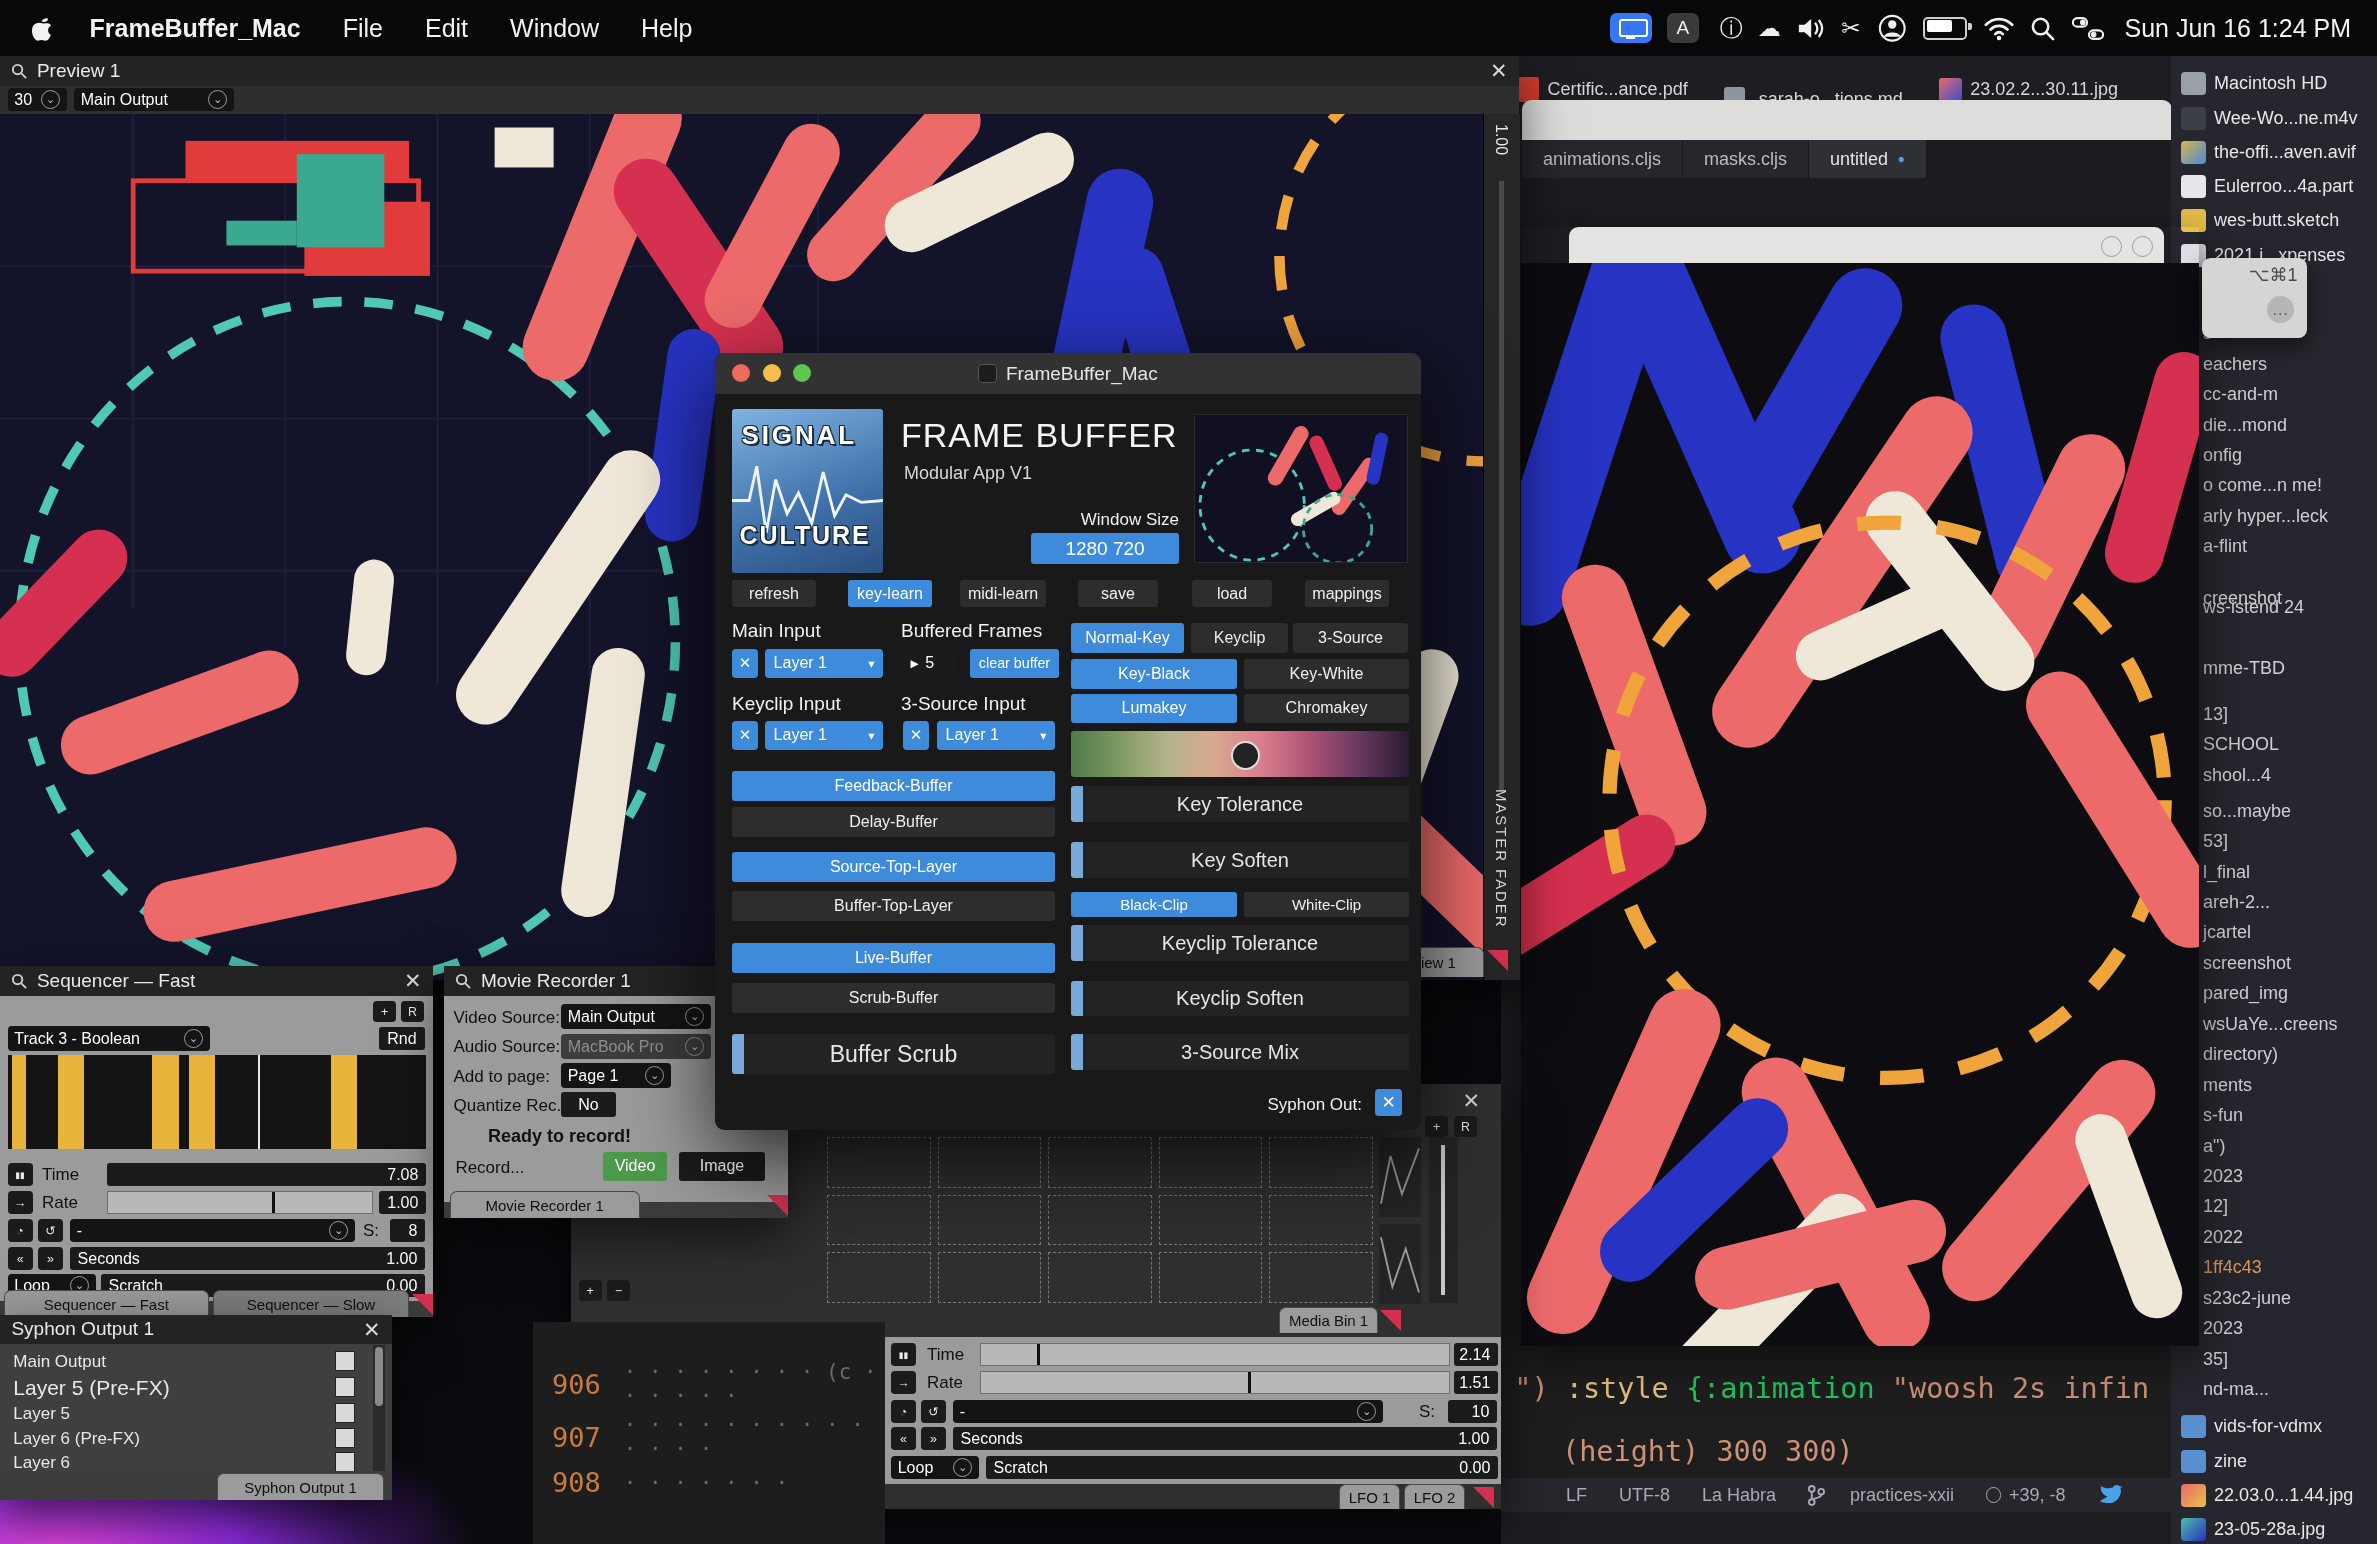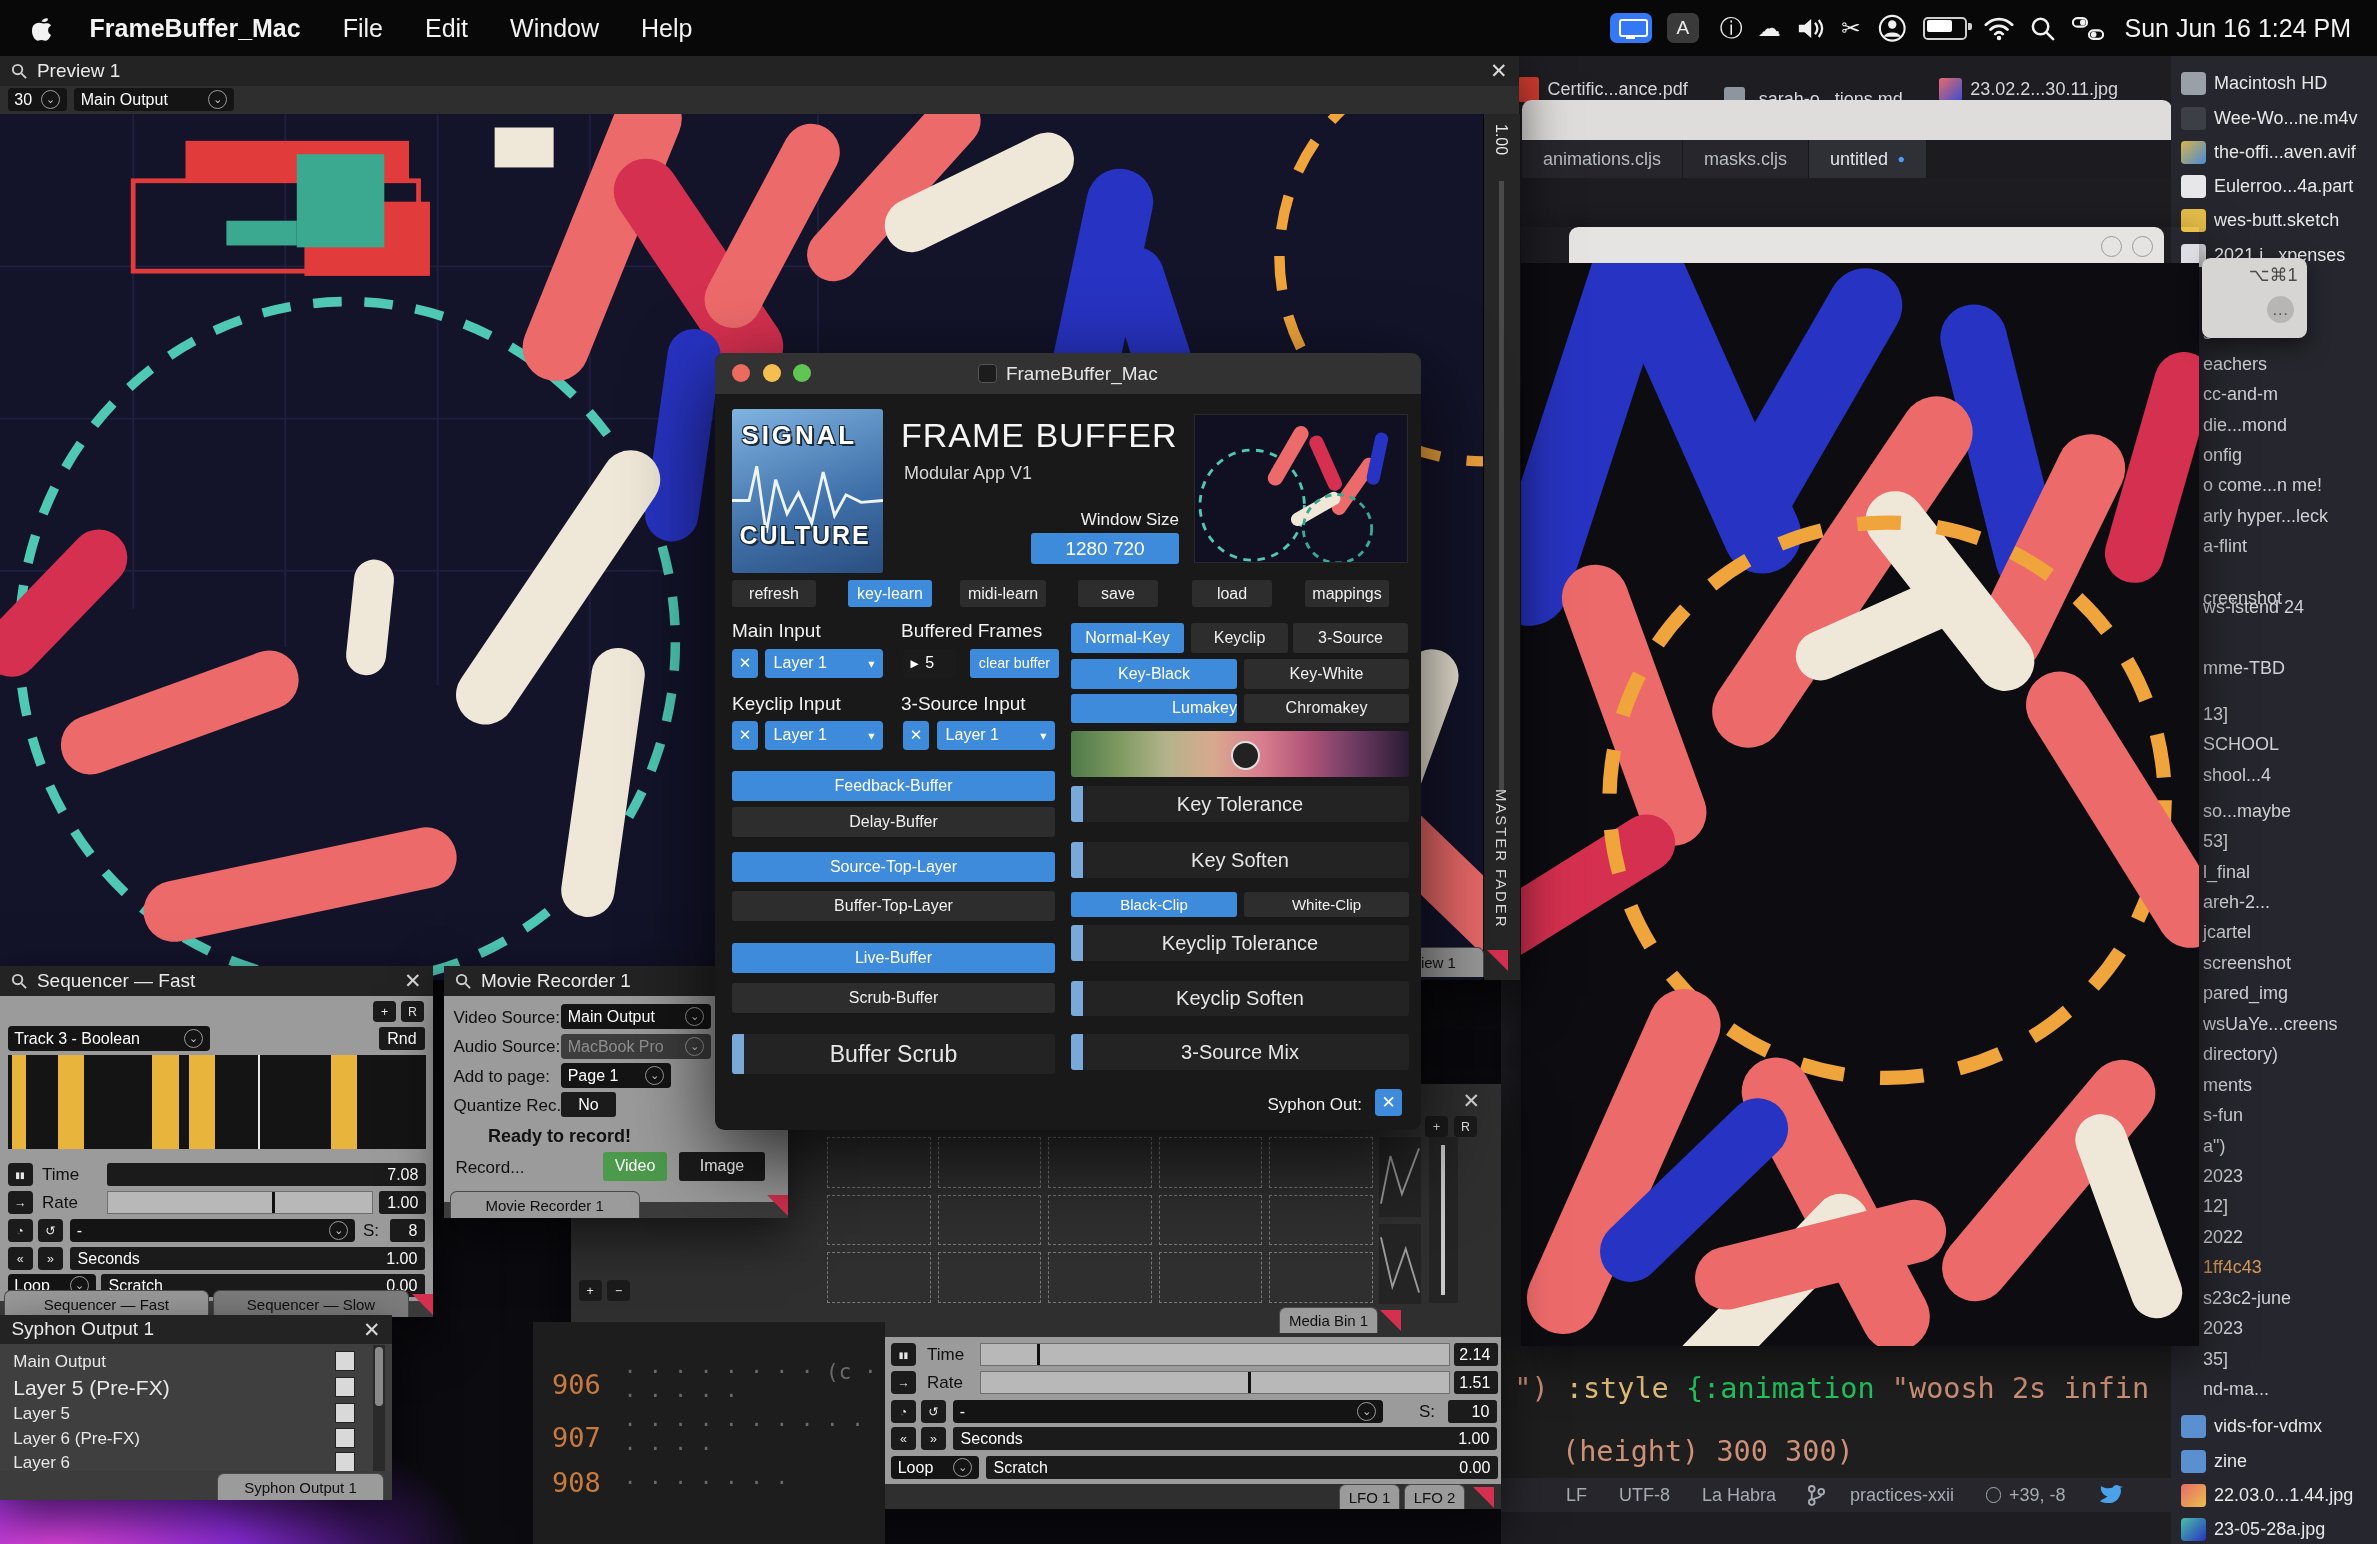--- a/index.html
+++ b/index.html
@@ -738,7 +738,7 @@
     <div class="fbtn" style="left:529px;top:306px;width:165px;height:30px;">
         <span>Key-White</span>
       </div>
-    <div class="fbtn blue" style="left:356px;top:341px;width:166px;height:28.5px;justify-content:flex-end;">
+    <div class="fbtn blue" style="left:356px;top:341px;width:166px;height:28.5px;">
         <span>Lumakey</span>
       </div>
     <div class="fbtn" style="left:529px;top:341px;width:165px;height:28.5px;">

